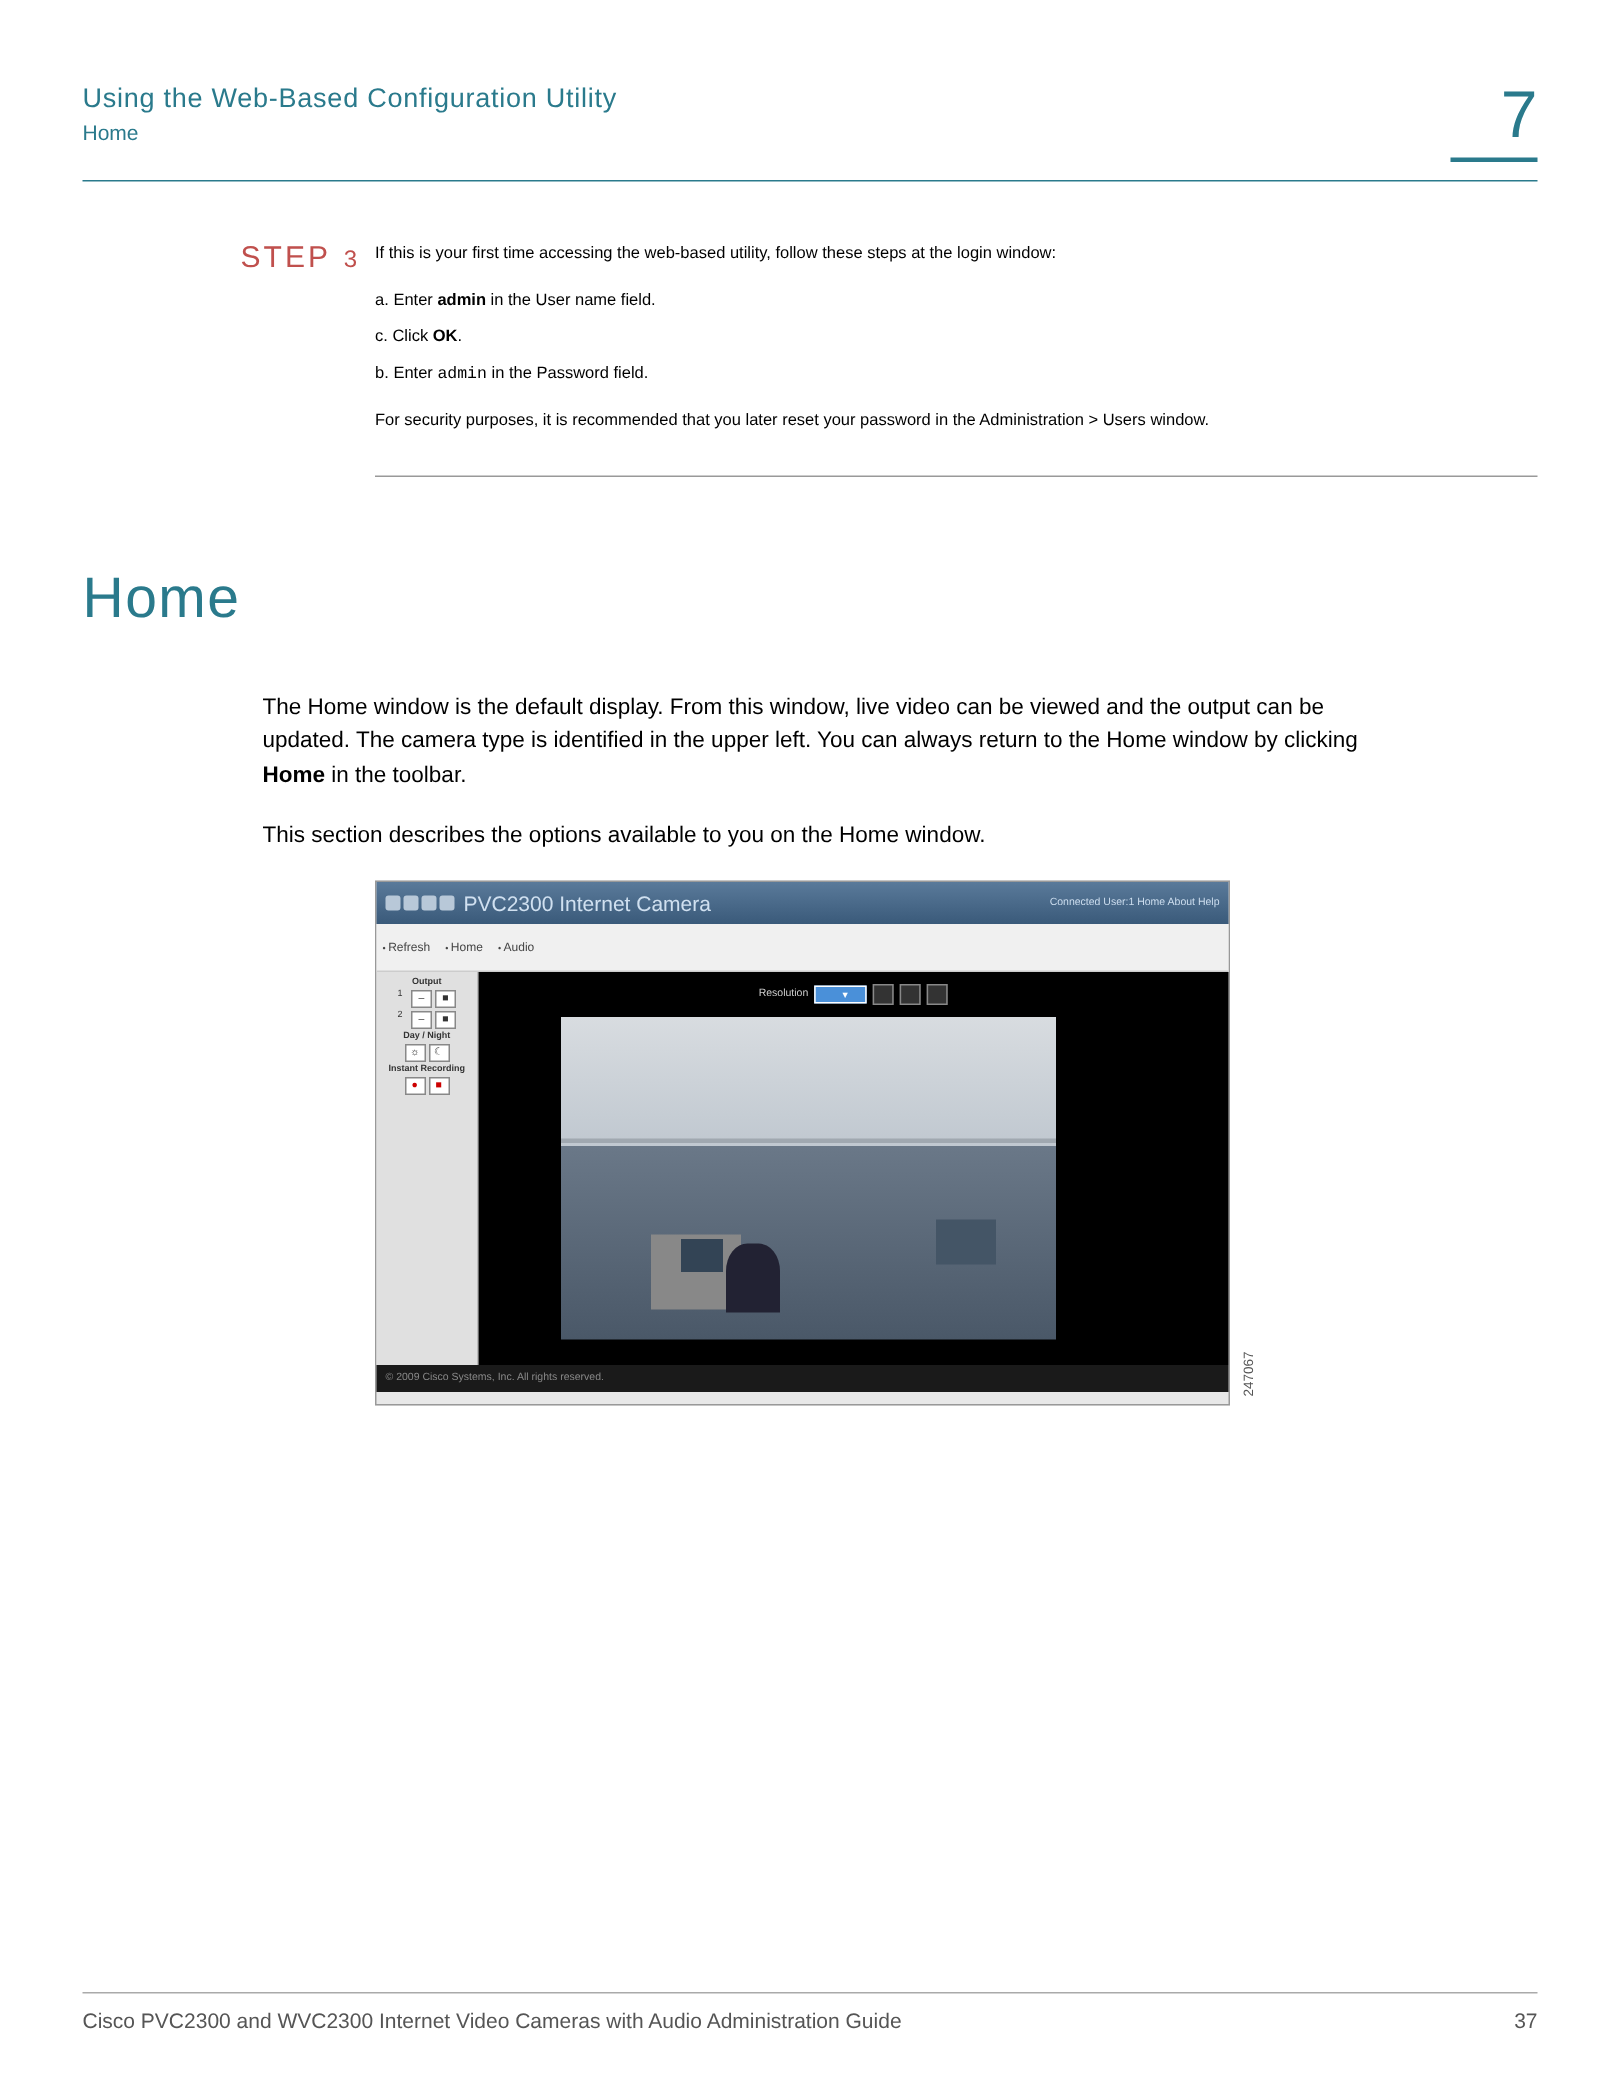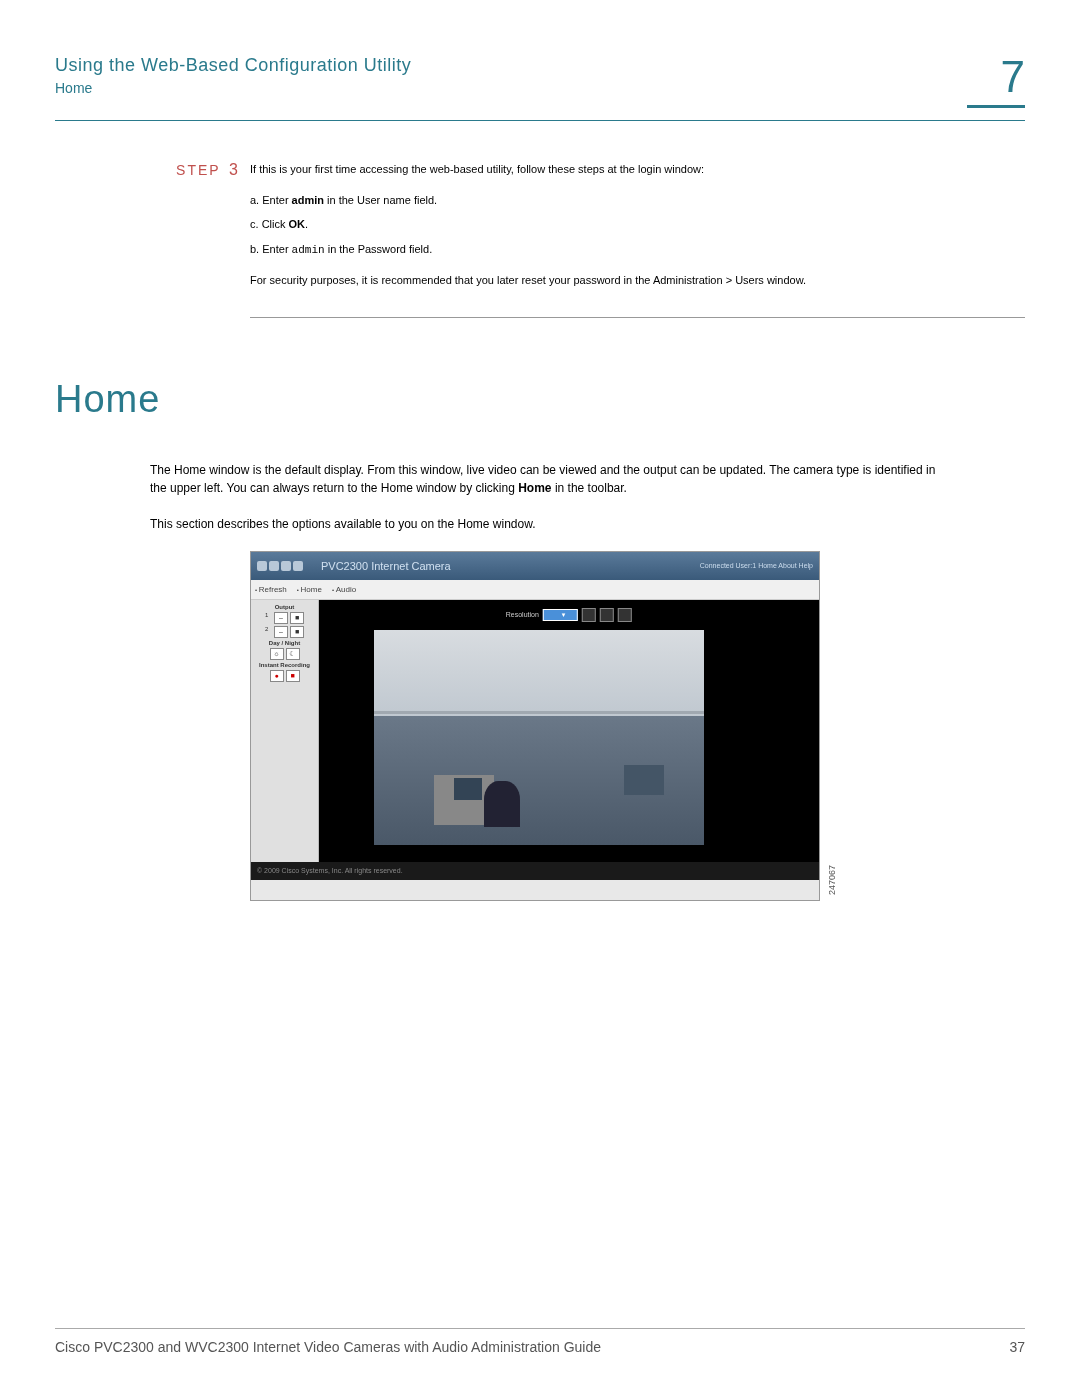--- a/index.html
+++ b/index.html
@@ -64,7 +64,7 @@
   }
   .step-label {
     color: #c0504d;
-    font-size: 14px;
+    font-size: 20px;
     letter-spacing: 2px;
   }
   .step-num {

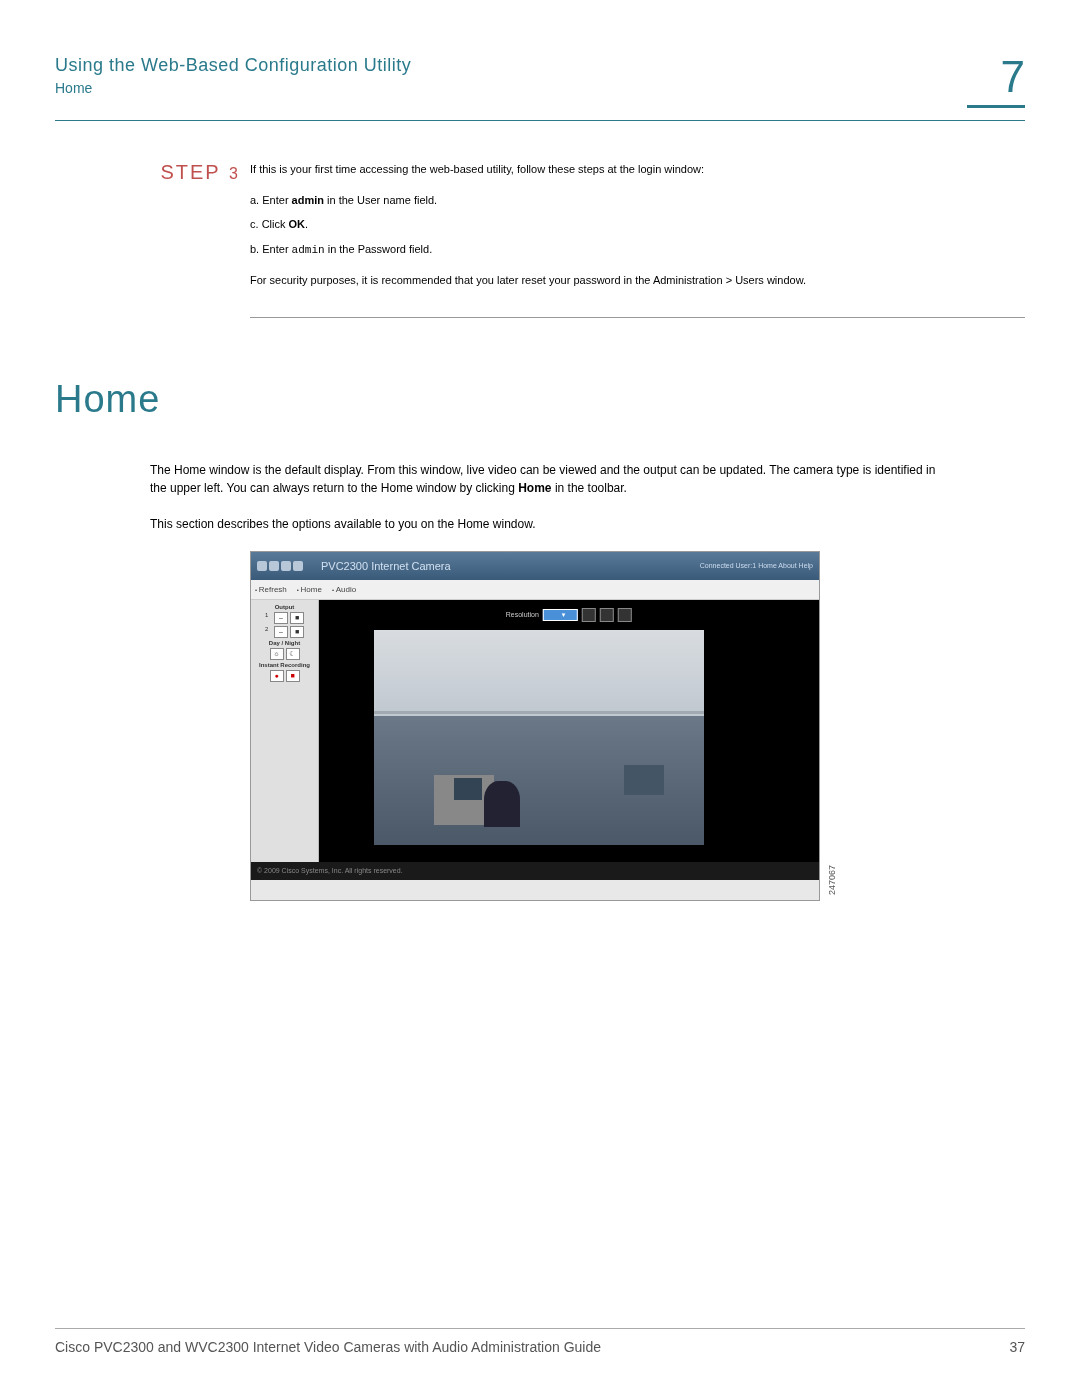--- a/index.html
+++ b/index.html
@@ -103,8 +103,8 @@
     letter-spacing: 1px;
   }
   .body-text {
-    margin-left: 95px;
-    font-size: 12px;
+    margin-left: 120px;
+    font-size: 15px;
     line-height: 1.5;
     padding-right: 80px;
   }

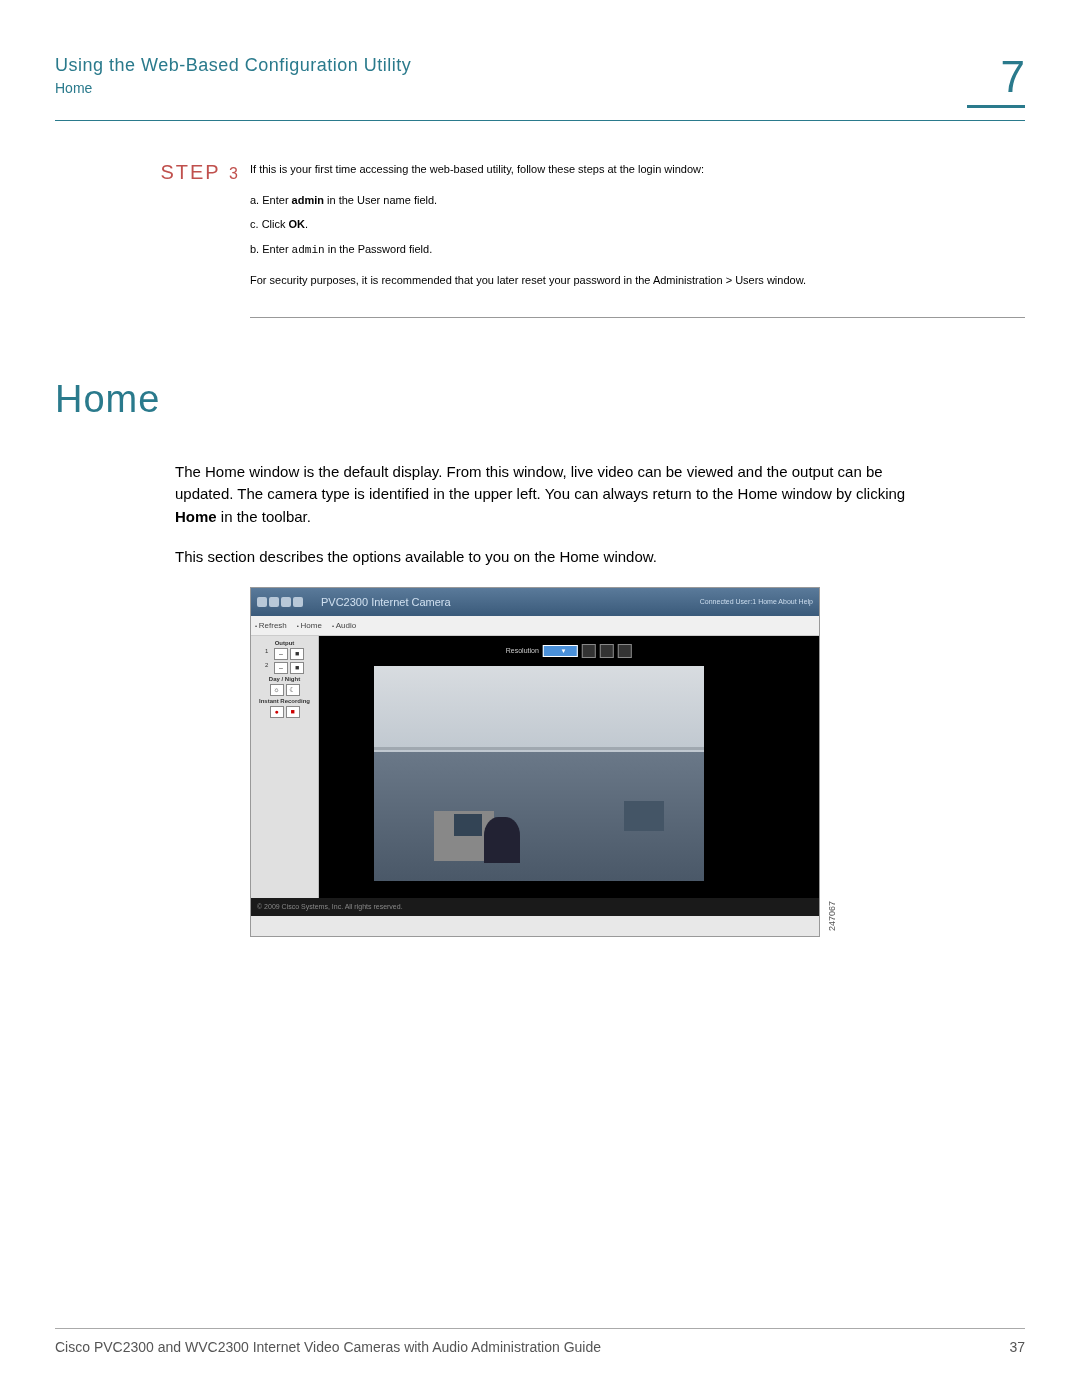--- a/index.html
+++ b/index.html
@@ -128,7 +128,7 @@
   }
   .fig-topbar-icons { display:flex; gap:2px; margin-right:6px;}
   .fig-topbar-icons span{ width:10px;height:10px;background:#b8c8d8;border-radius:2px;}
-  .fig-title { font-size:11px; color:#d0e0f0;margin-left:12px;}
+  .fig-title { font-size:14px; color:#d0e0f0;}
   .fig-toplinks { margin-left:auto; font-size:7px; color:#cde;}
   .fig-tabbar {
     height: 20px;

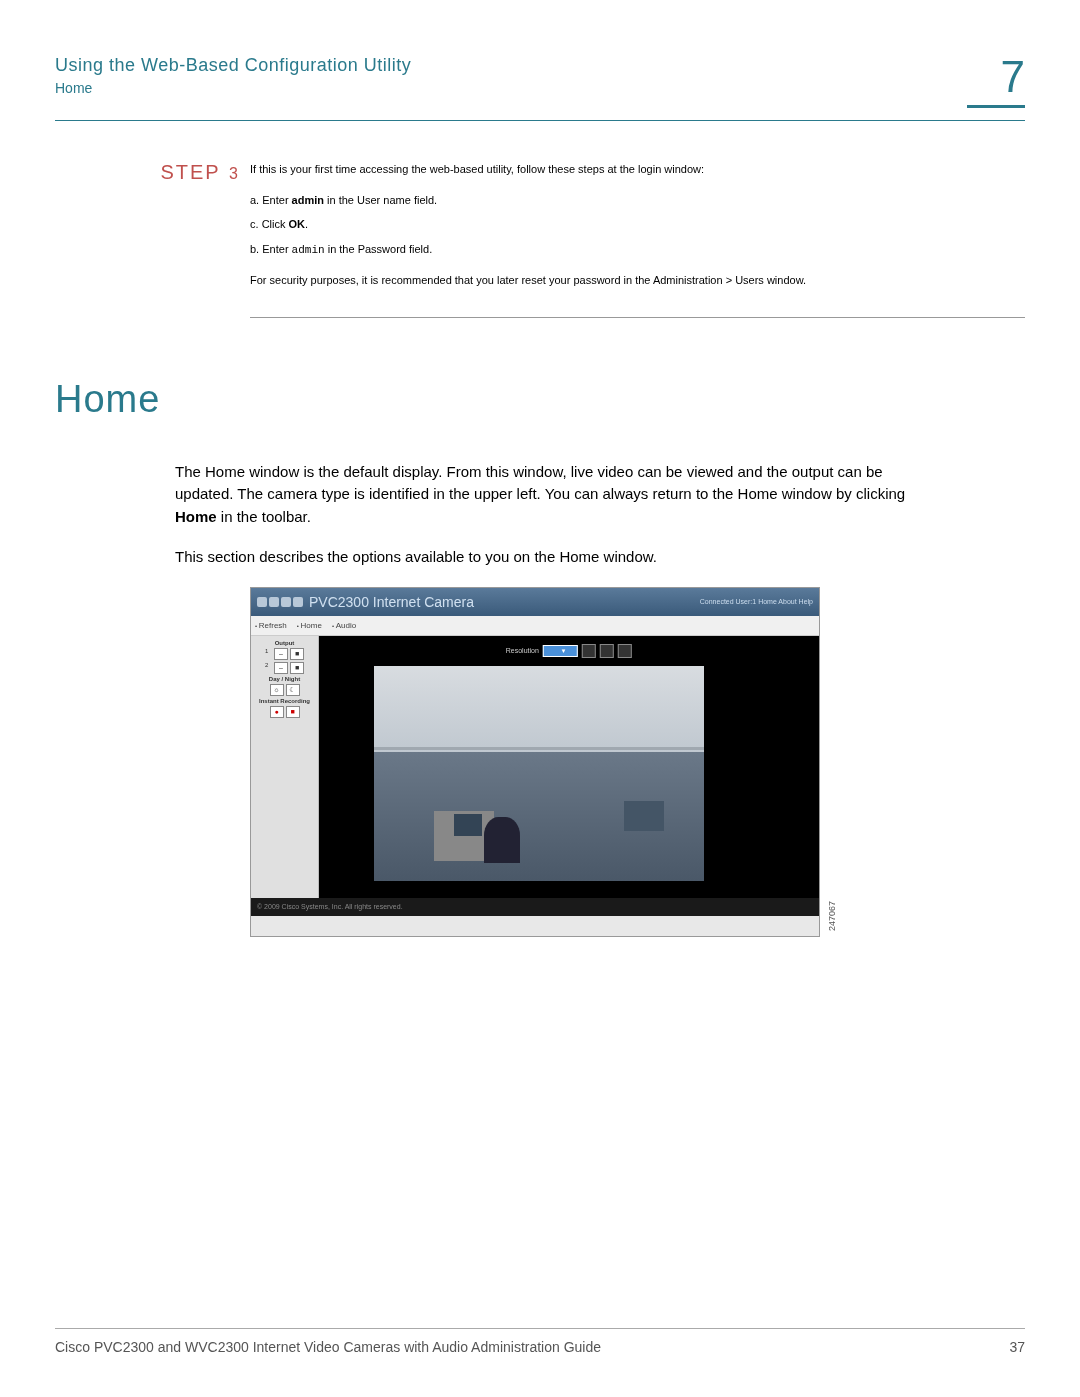--- a/index.html
+++ b/index.html
@@ -131,7 +131,7 @@
   .fig-title { font-size:14px; color:#d0e0f0;}
   .fig-toplinks { margin-left:auto; font-size:7px; color:#cde;}
   .fig-tabbar {
-    height: 20px;
+    height: 32px;
     background: #f0f0f0;
     display: flex;
     align-items: center;

